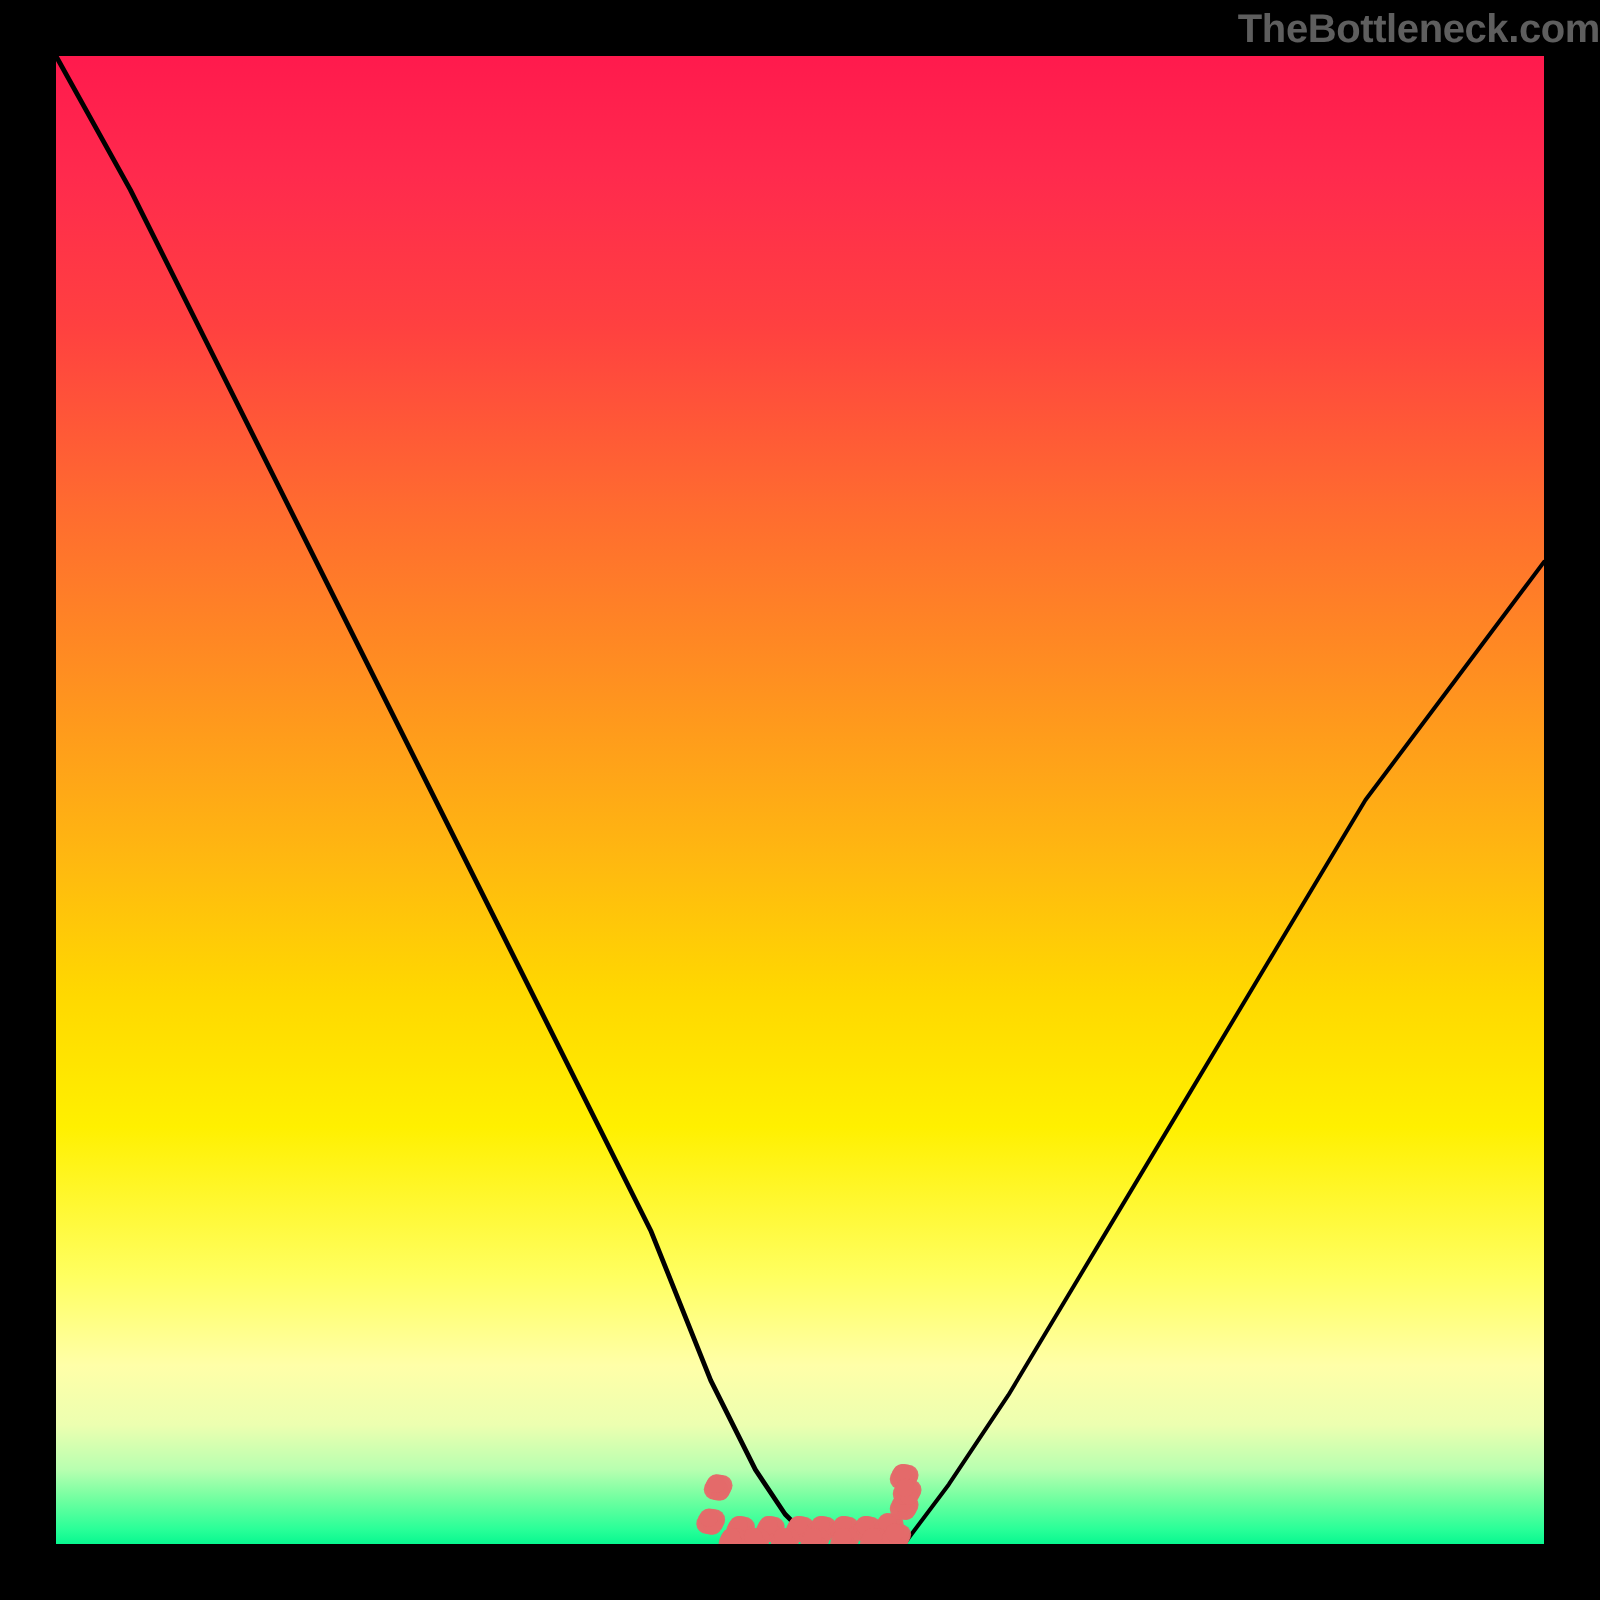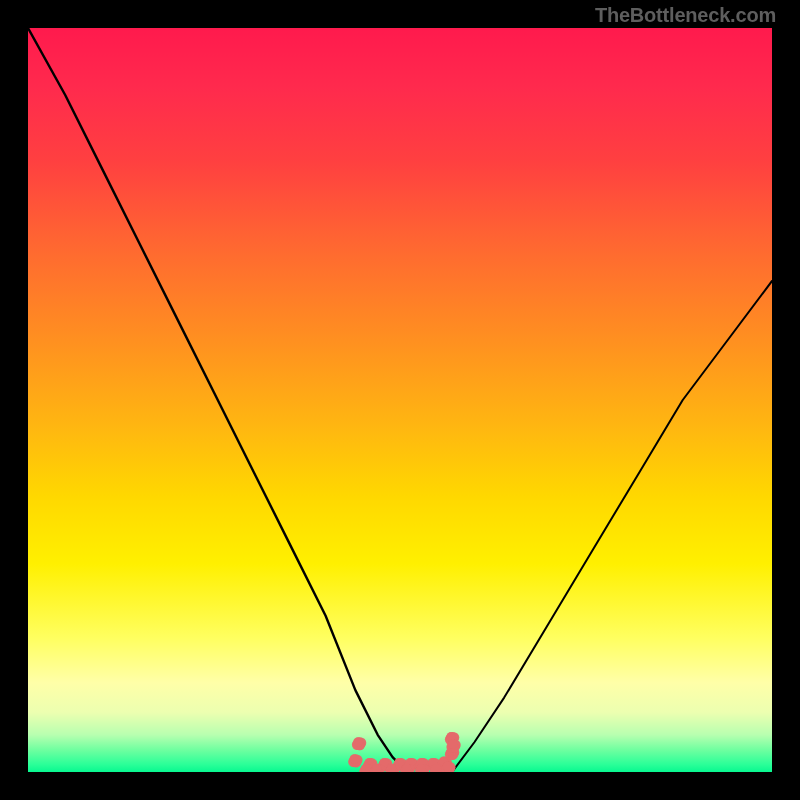--- a/index.html
+++ b/index.html
@@ -35,7 +35,7 @@
   }
   .watermark {
     position: absolute;
-    right: 24px;
+    right: 0;
     top: 4px;
     font-family: Arial, Helvetica, sans-serif;
     font-size: 20px;

